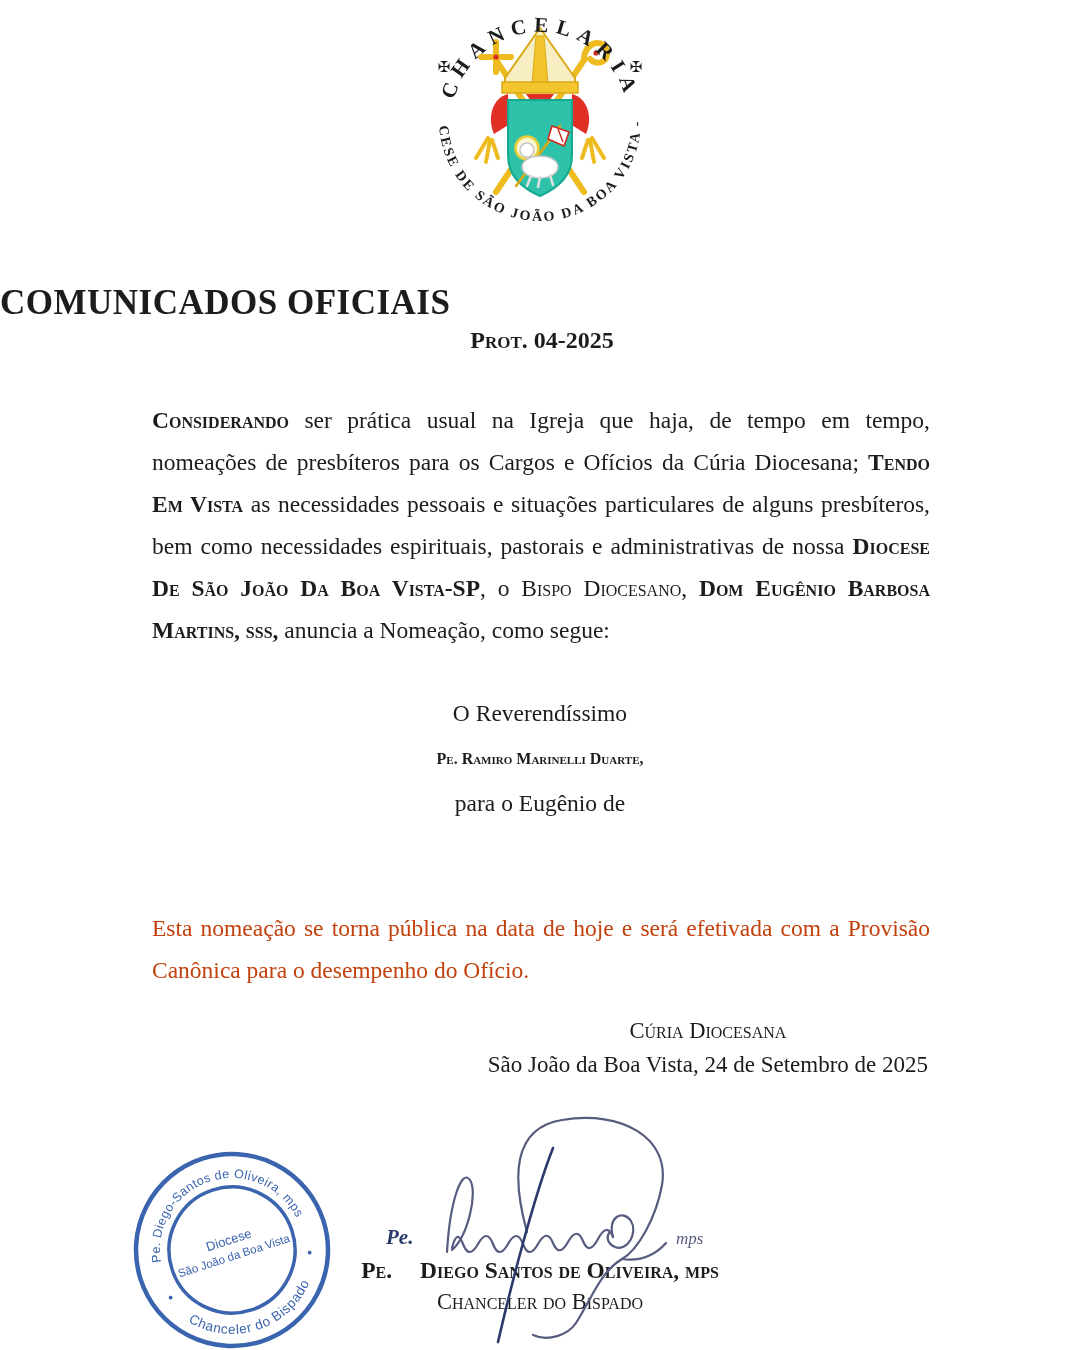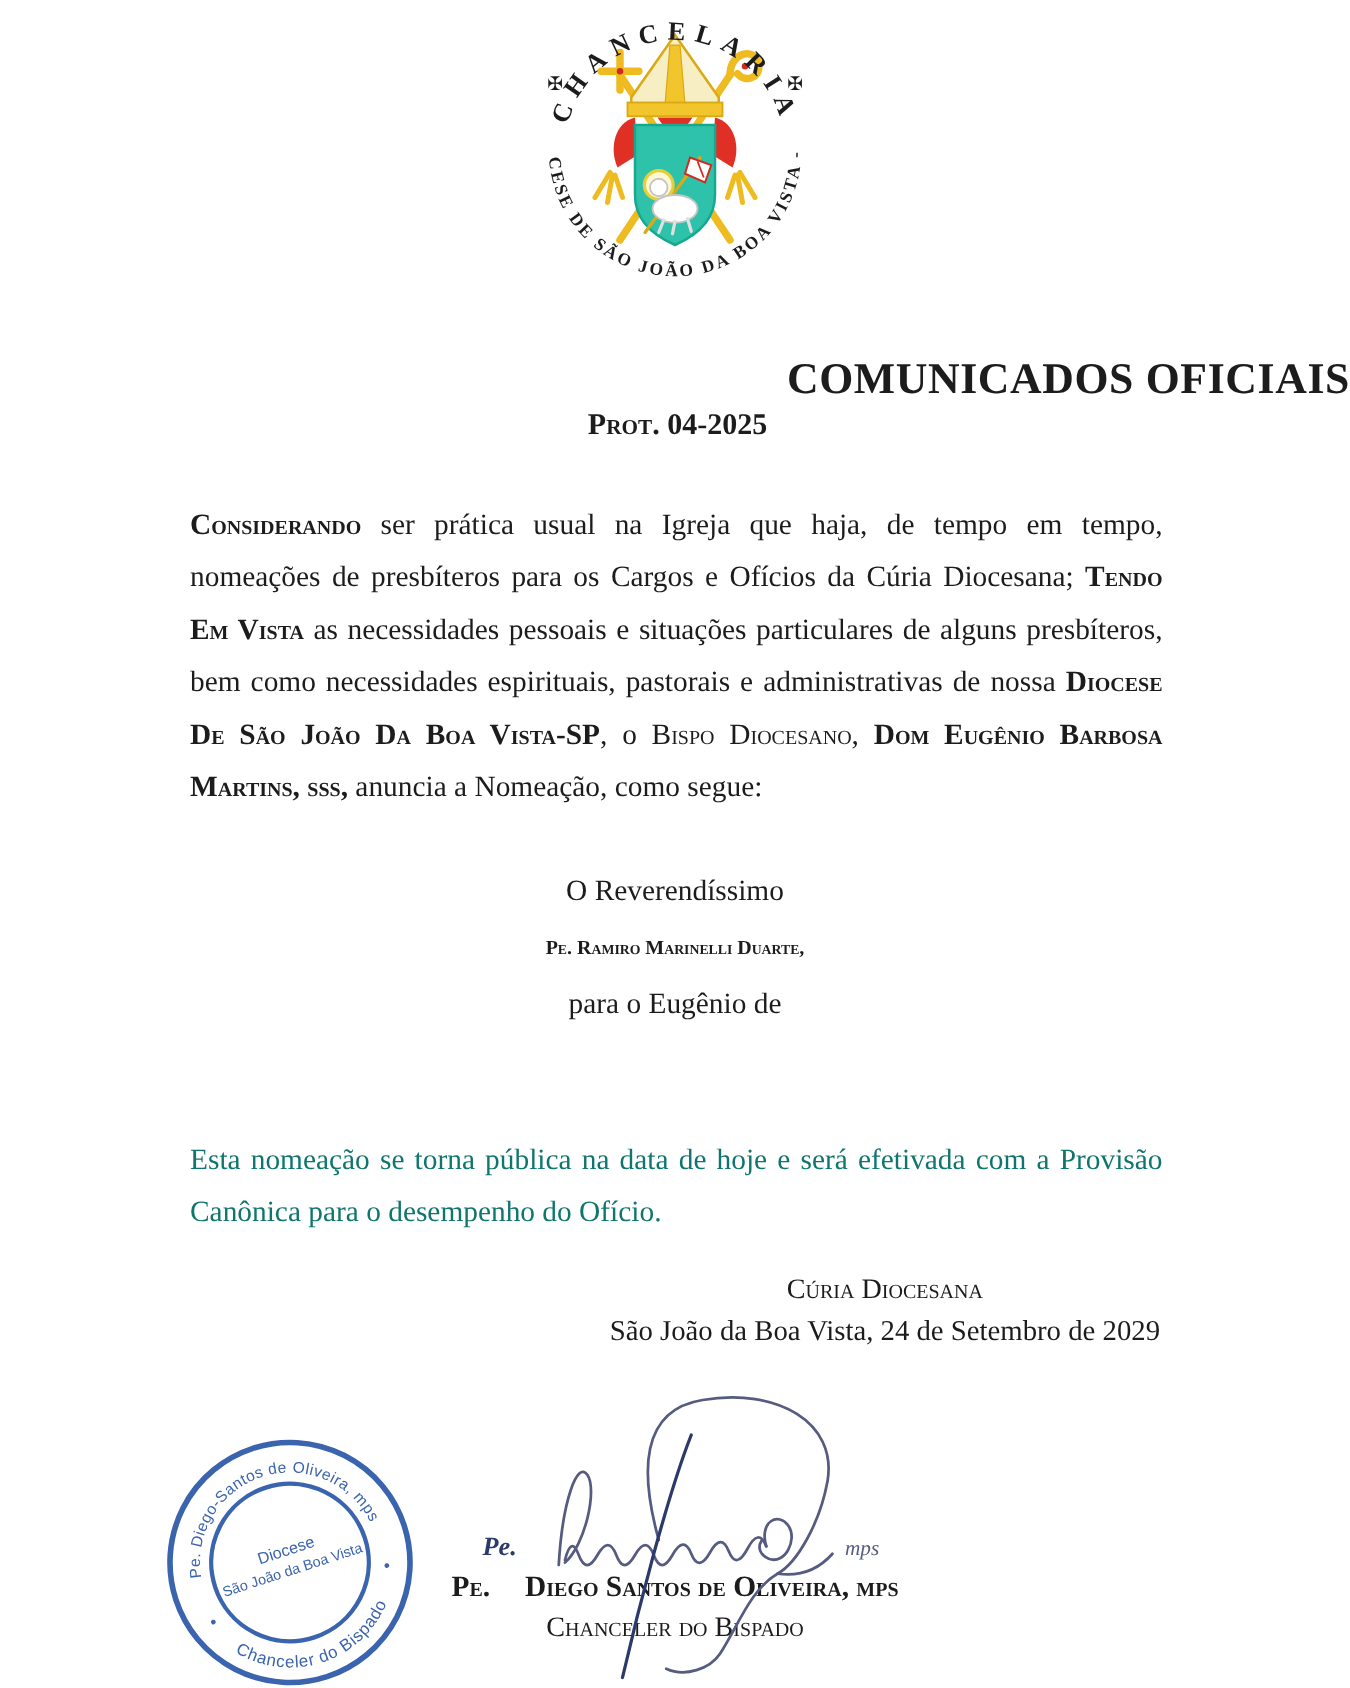--- a/index.html
+++ b/index.html
@@ -10,7 +10,7 @@
   .logo-wrap{position:absolute;top:6px;left:388px;width:304px;height:232px;}
 
   
-  .doc-title{position:absolute;top:283px;left:0;right:0;text-align:right;
+  .doc-title{position:absolute;top:283px;left:0;right:0;text-align:left;
              font-size:35px;font-weight:bold;letter-spacing:.5px;}
   .doc-protocol{position:absolute;top:327px;left:4px;right:0;text-align:center;
                 font-size:24px;font-weight:bold;font-variant:small-caps;}

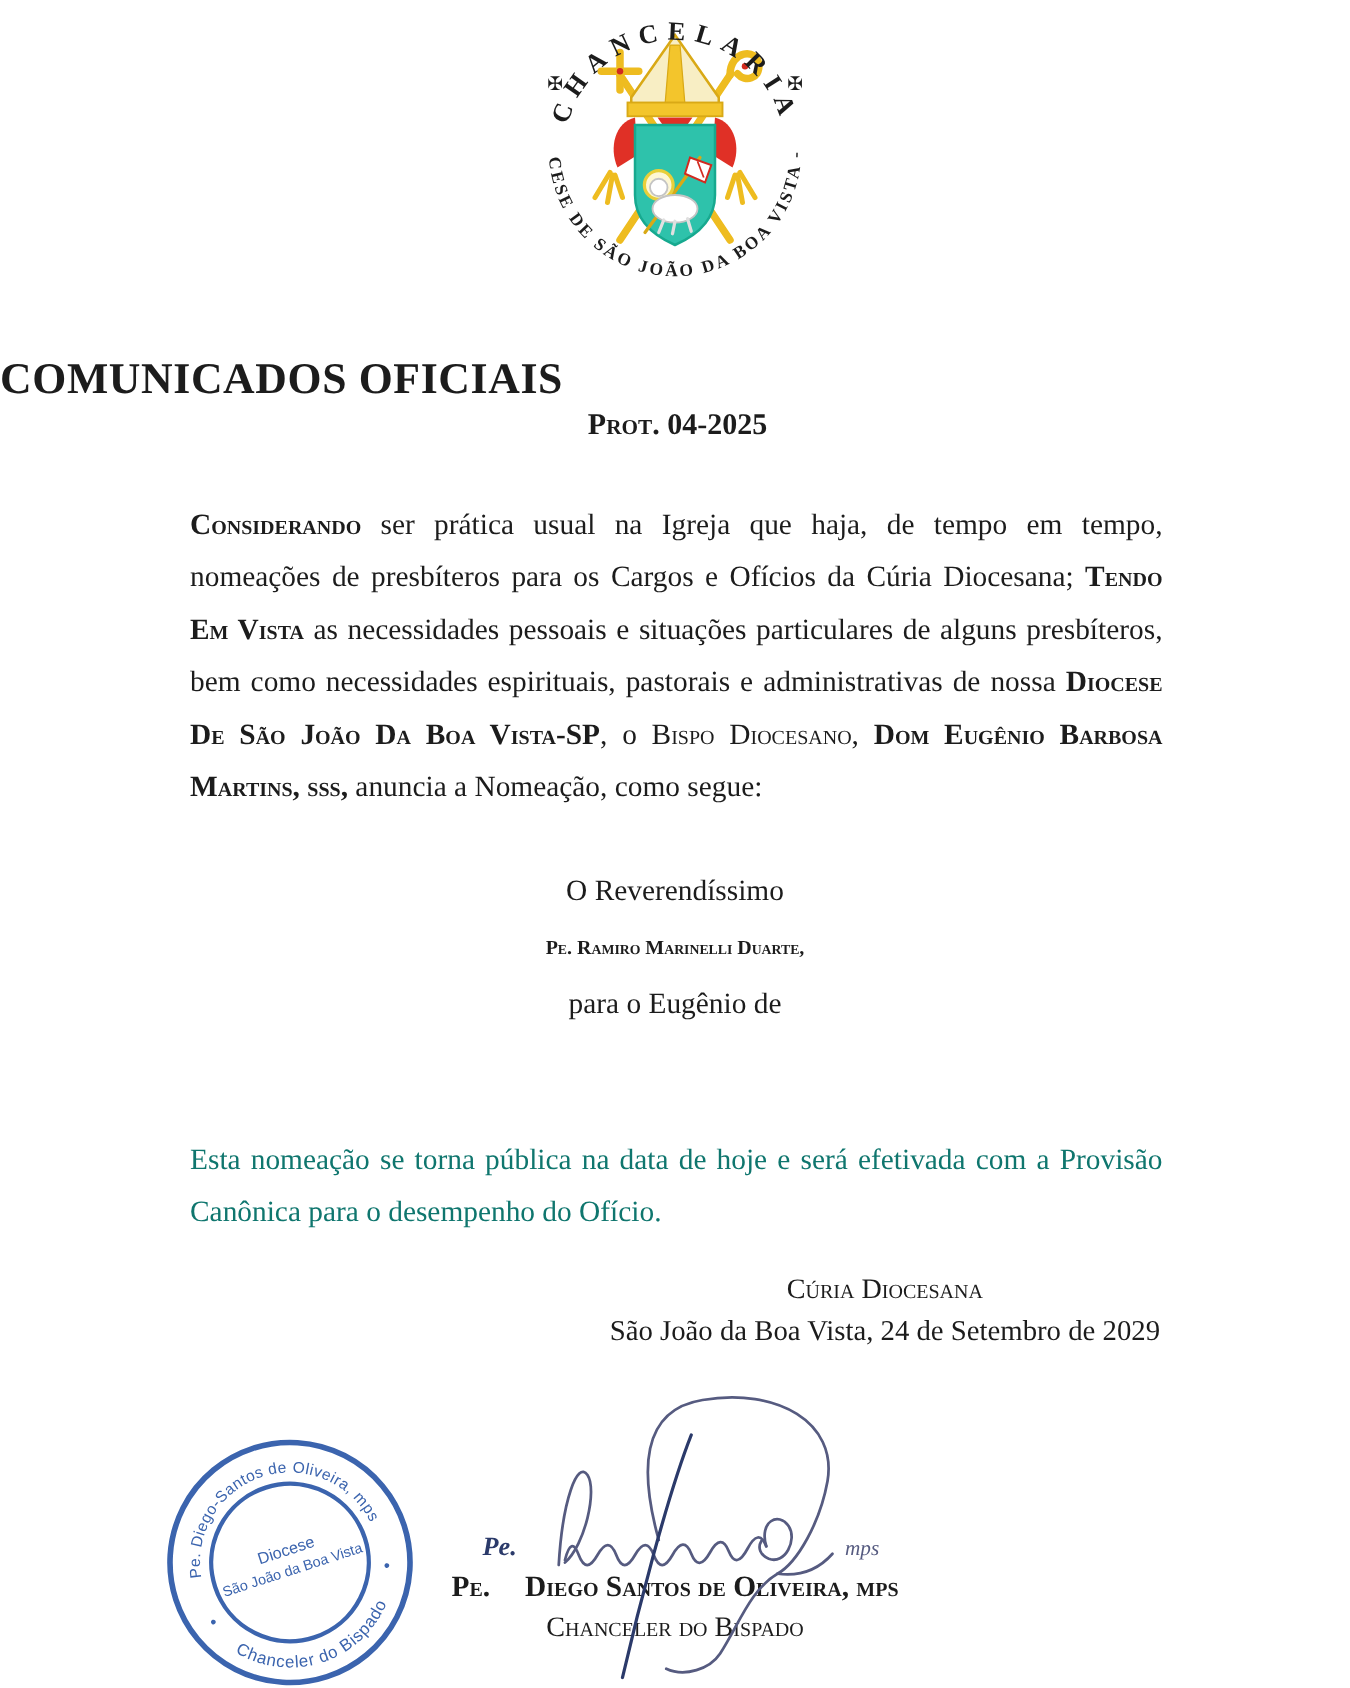--- a/index.html
+++ b/index.html
@@ -29,7 +29,7 @@
 
   
   .notice{position:absolute;top:907px;left:152px;width:778px;font-size:23.5px;
-          line-height:42px;text-align:justify;color:#0f766e;}
+          line-height:42px;text-align:justify;color:#c2410c;}
 
   
   .dateline{position:absolute;top:1014px;right:152px;text-align:center;line-height:34px;}

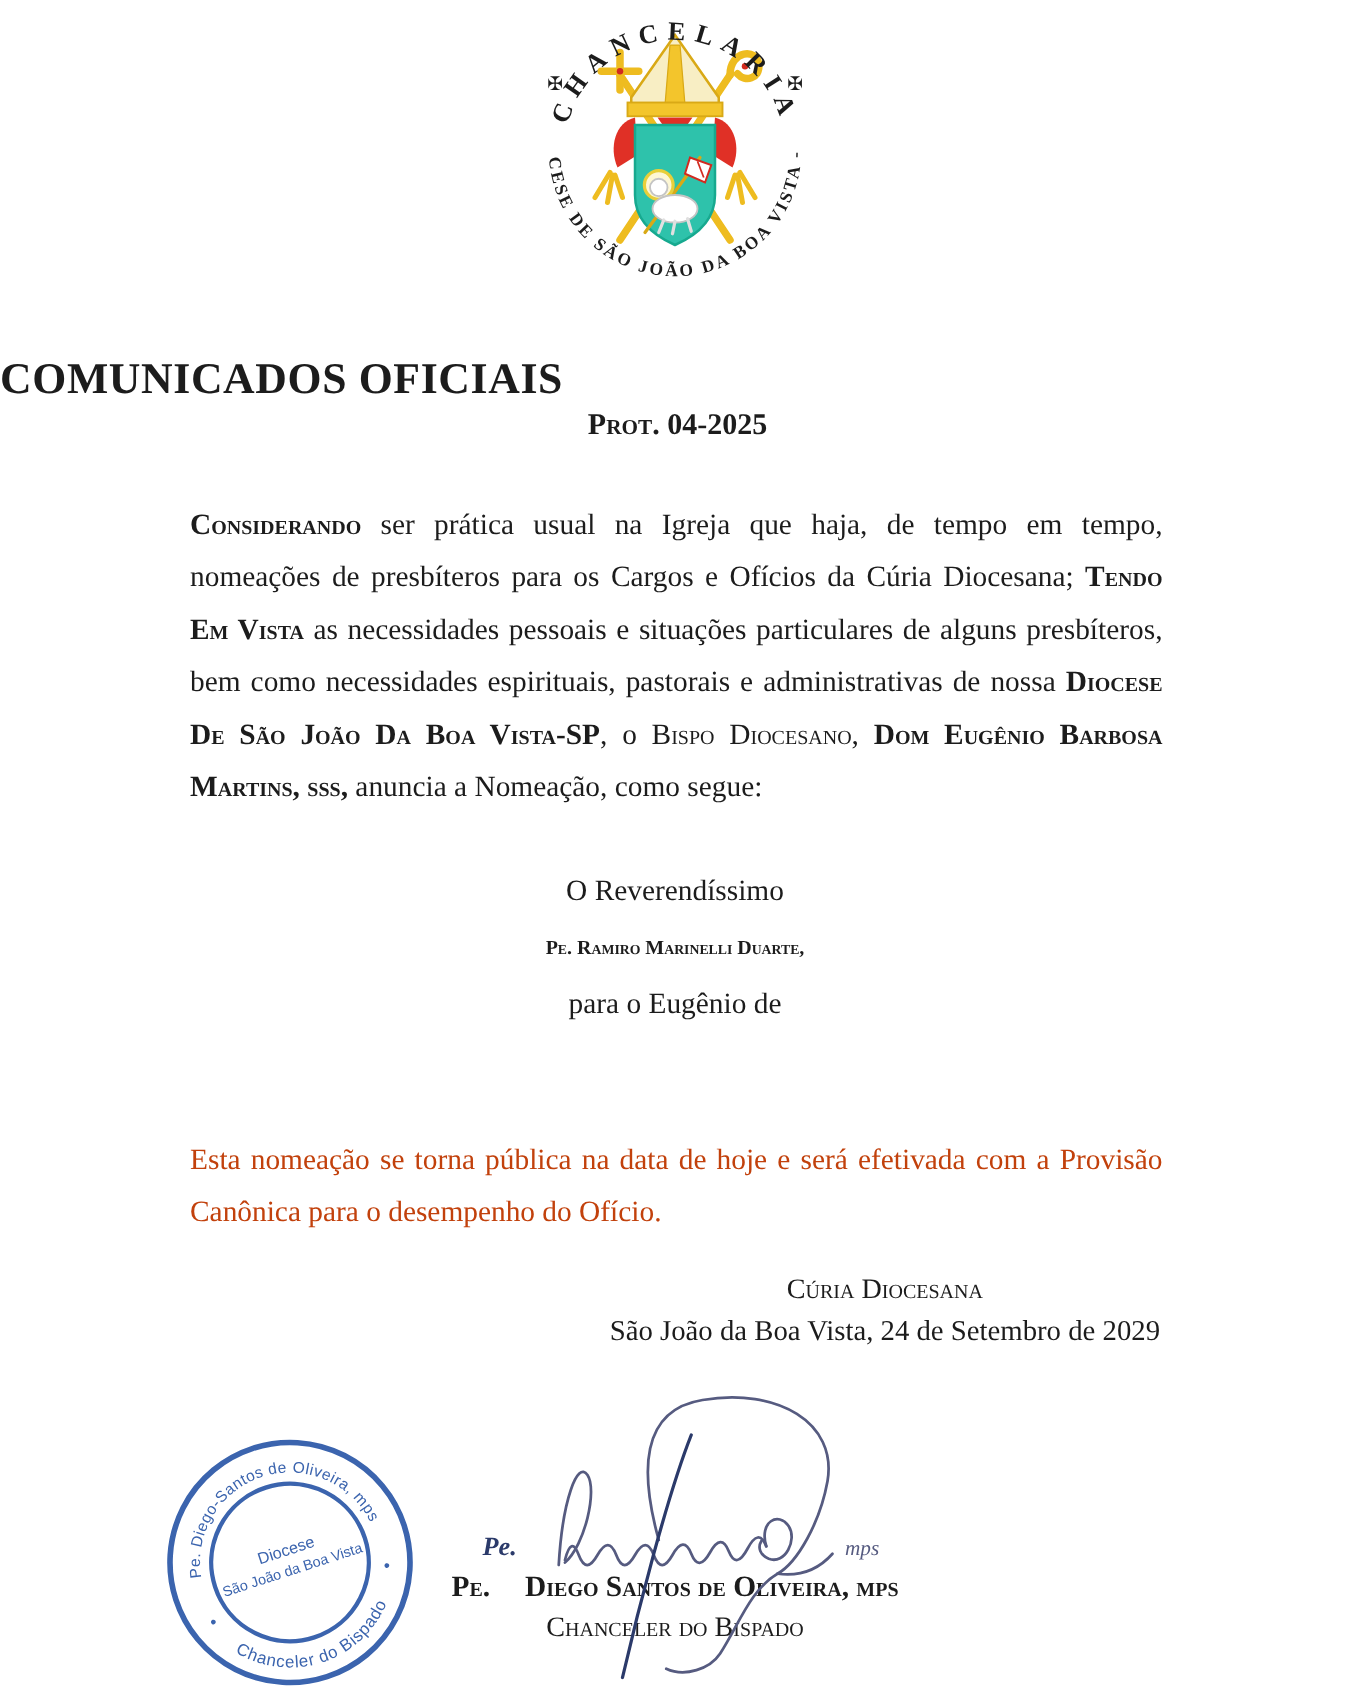--- a/index.html
+++ b/index.html
@@ -139,7 +139,7 @@
 
   <div class="dateline">
     <div class="l1">Cúria Diocesana</div>
-    <div class="l2">São João da Boa Vista, 24 de Setembro de 2029</div>
+    <div class="l2">São João da Boa Vista, 24 de Setembro de 2025</div>
   </div>
 
   <div class="stamp-wrap">

